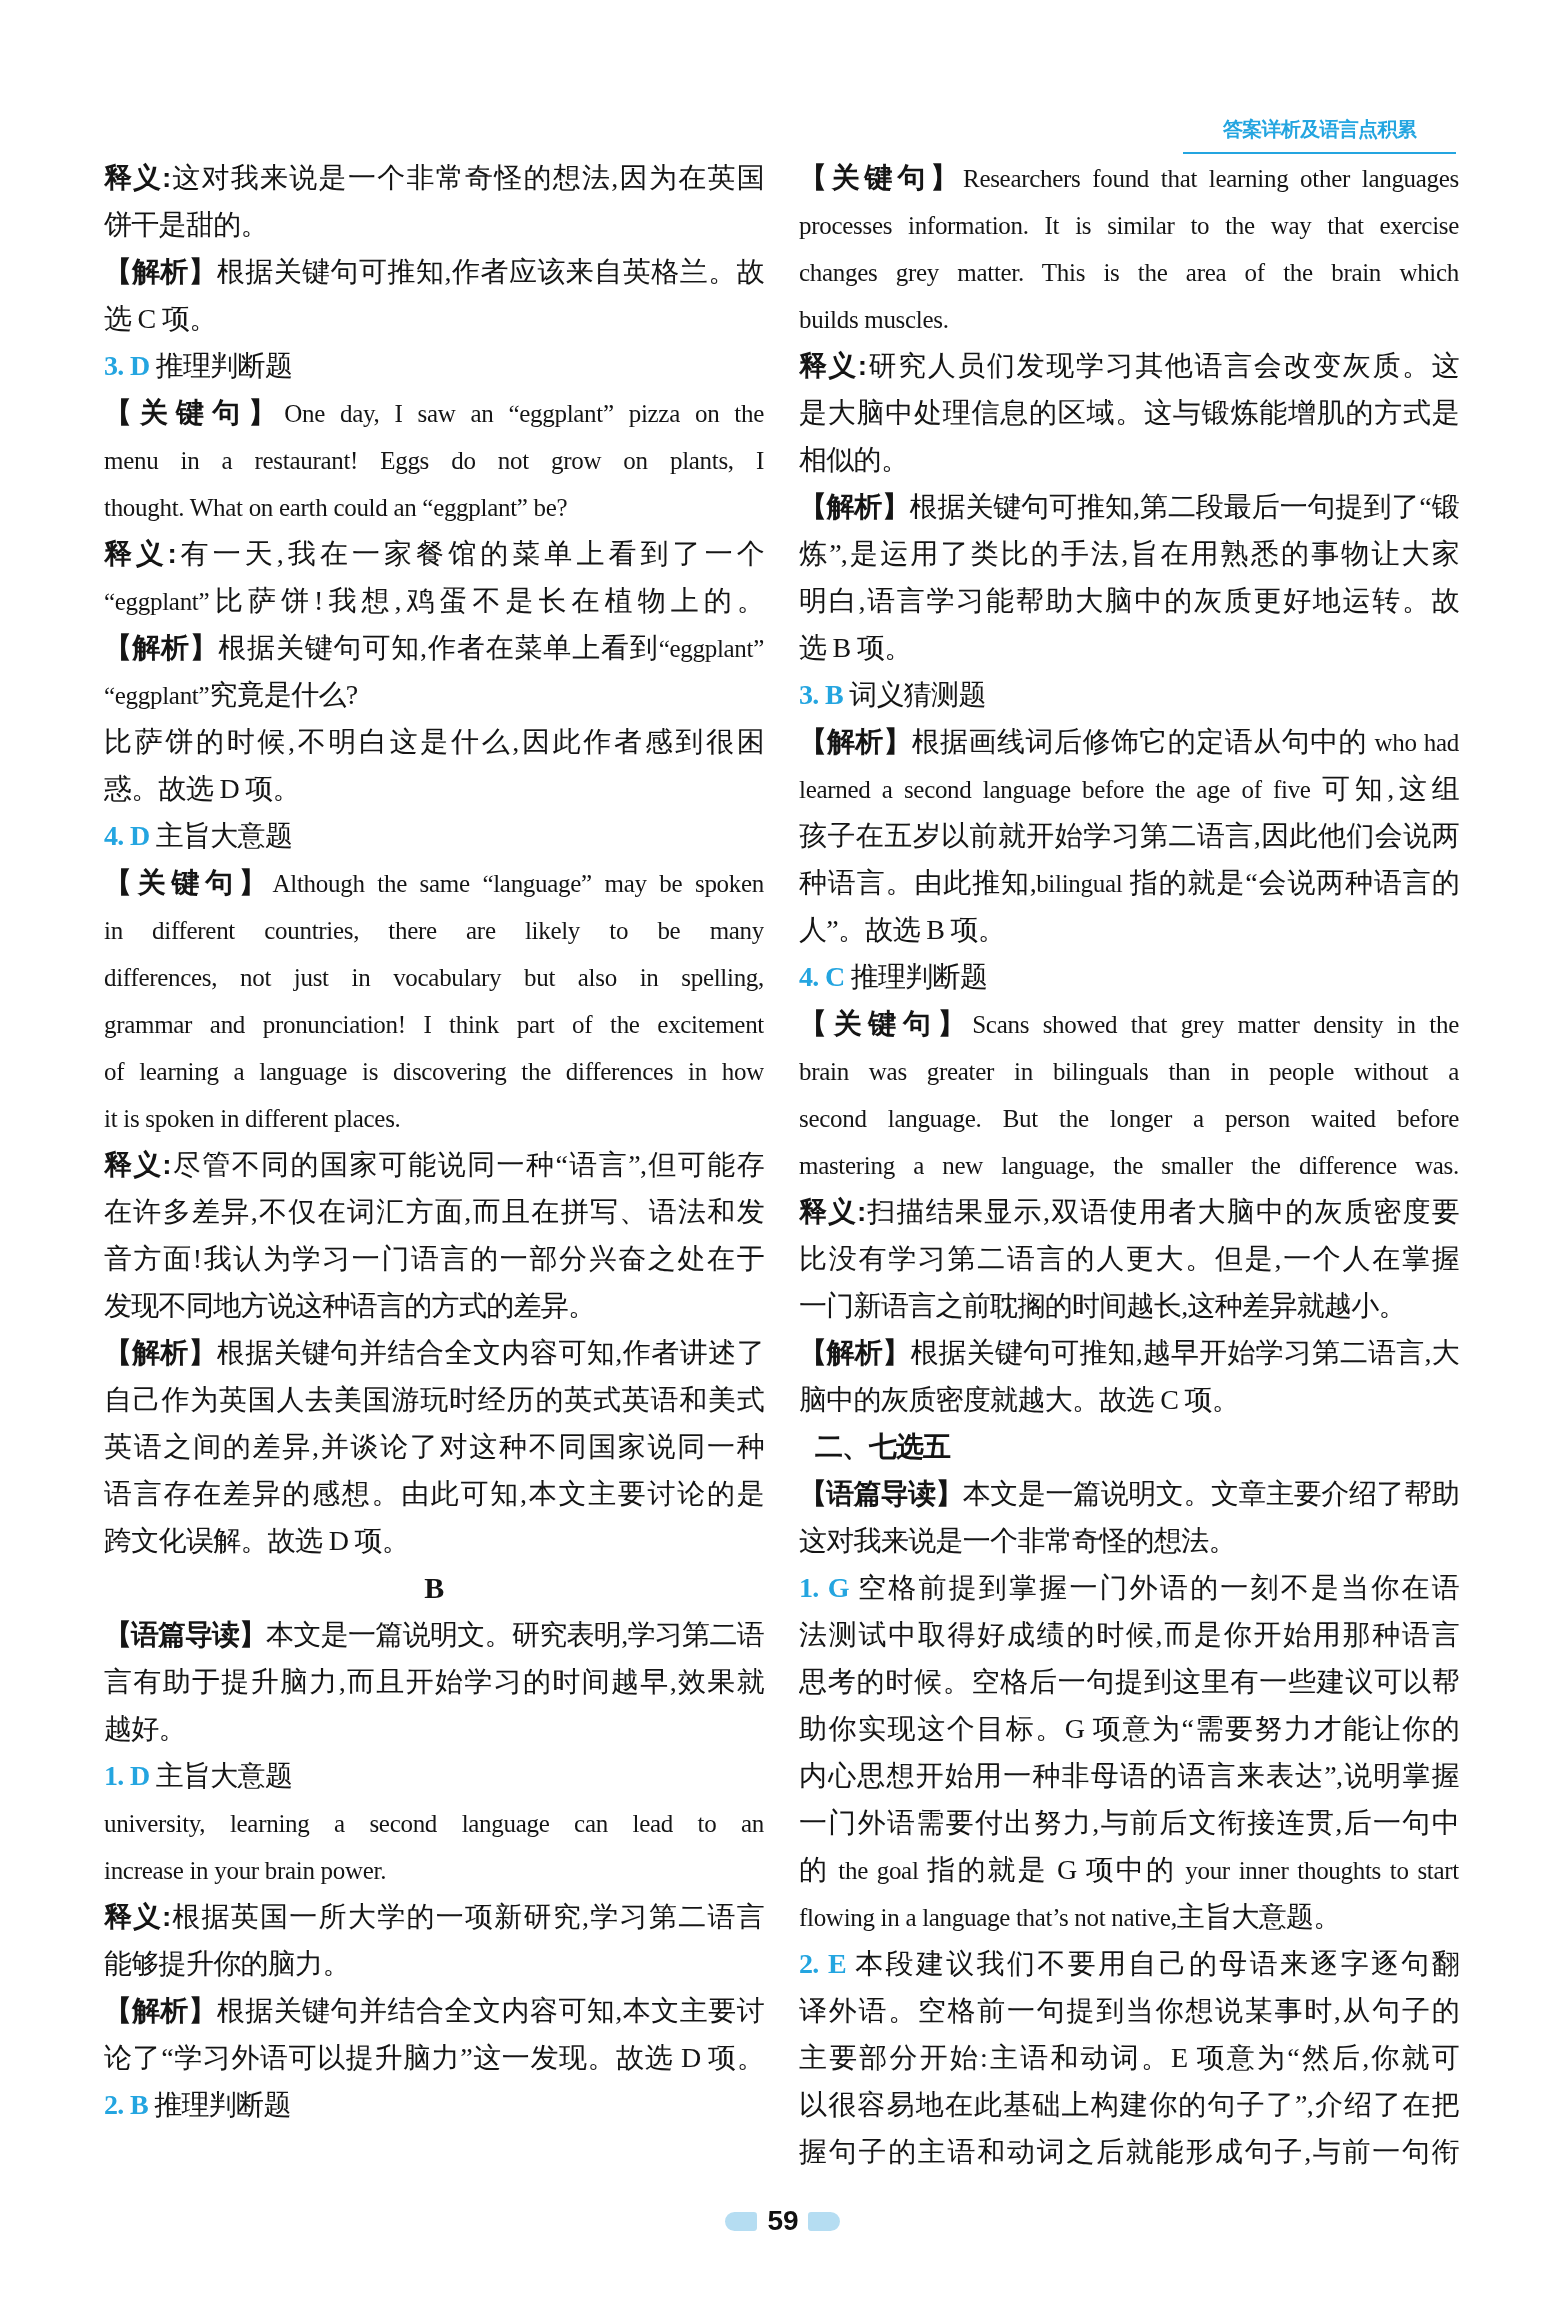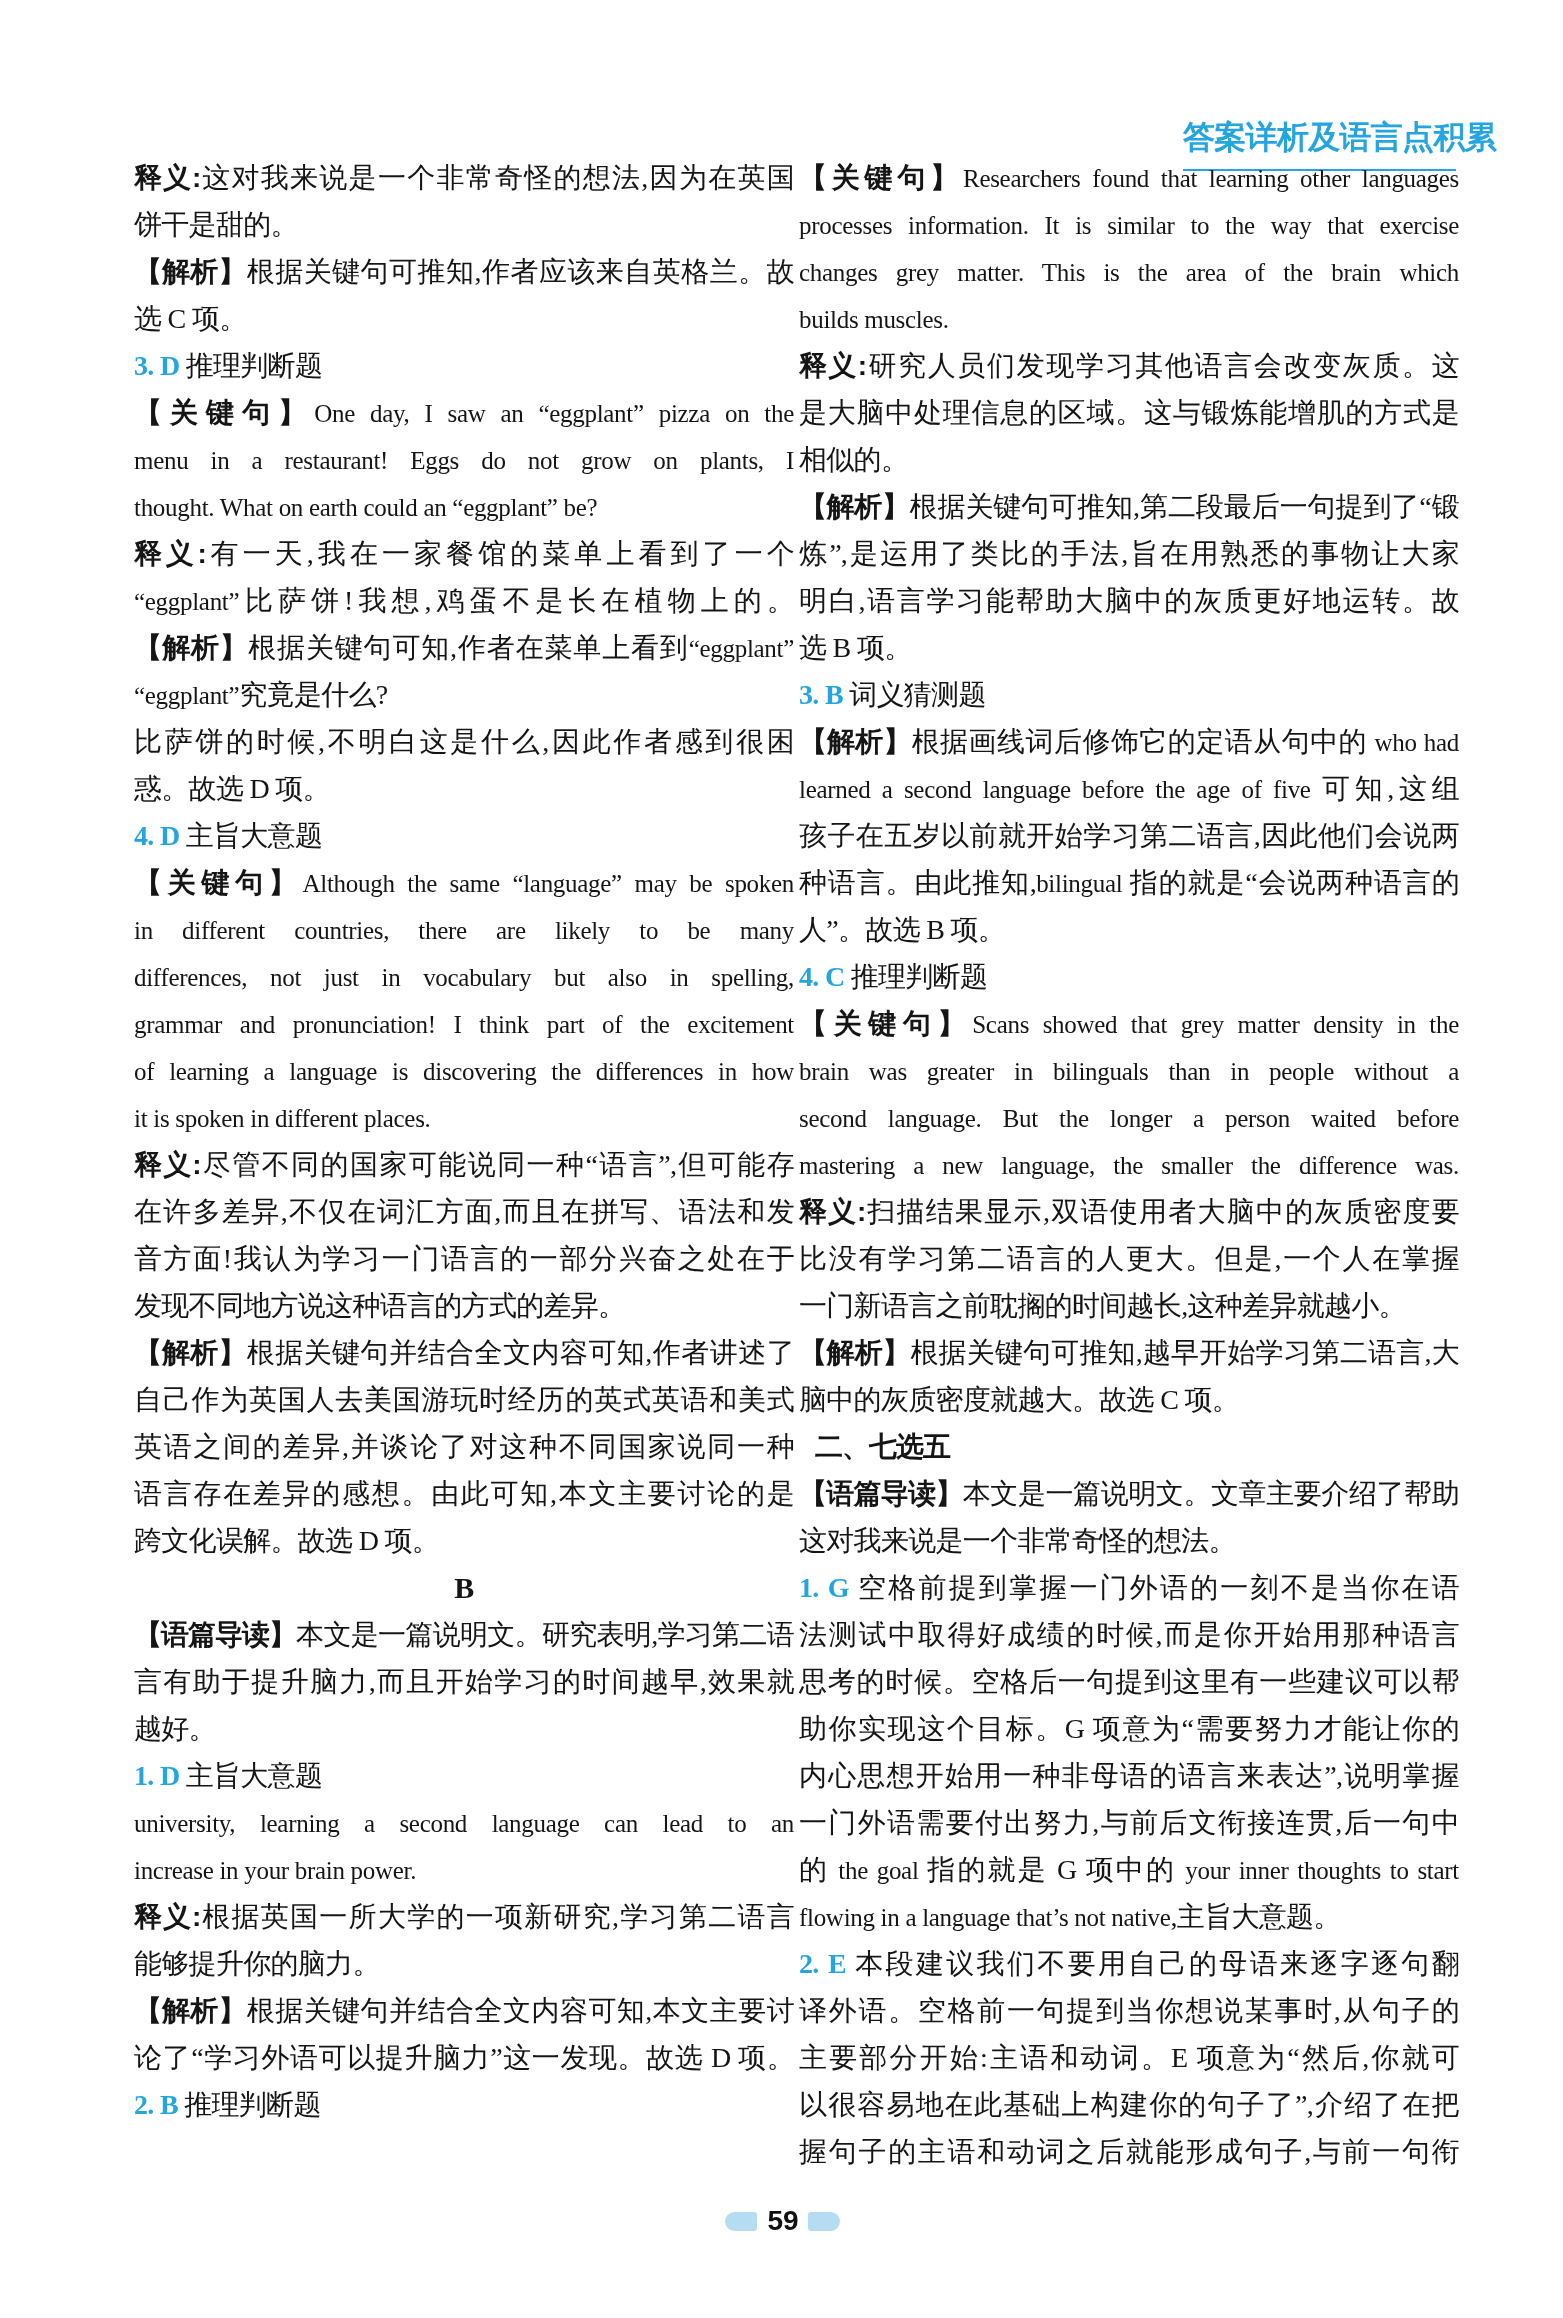--- a/index.html
+++ b/index.html
@@ -11,7 +11,7 @@
   
   .header-title {
     position:absolute; left:1183px; top:116px; width:273px;
-    text-align:center; font-size:32px; letter-spacing:-0.7px; font-weight:bold;
+    text-align:center; font-size:20px; letter-spacing:-0.7px; font-weight:bold;
     font-family:"Liberation Sans","DejaVu Sans",sans-serif;
     color:var(--accent); padding-bottom:9.2px;
     border-bottom:2.6px solid var(--accent);

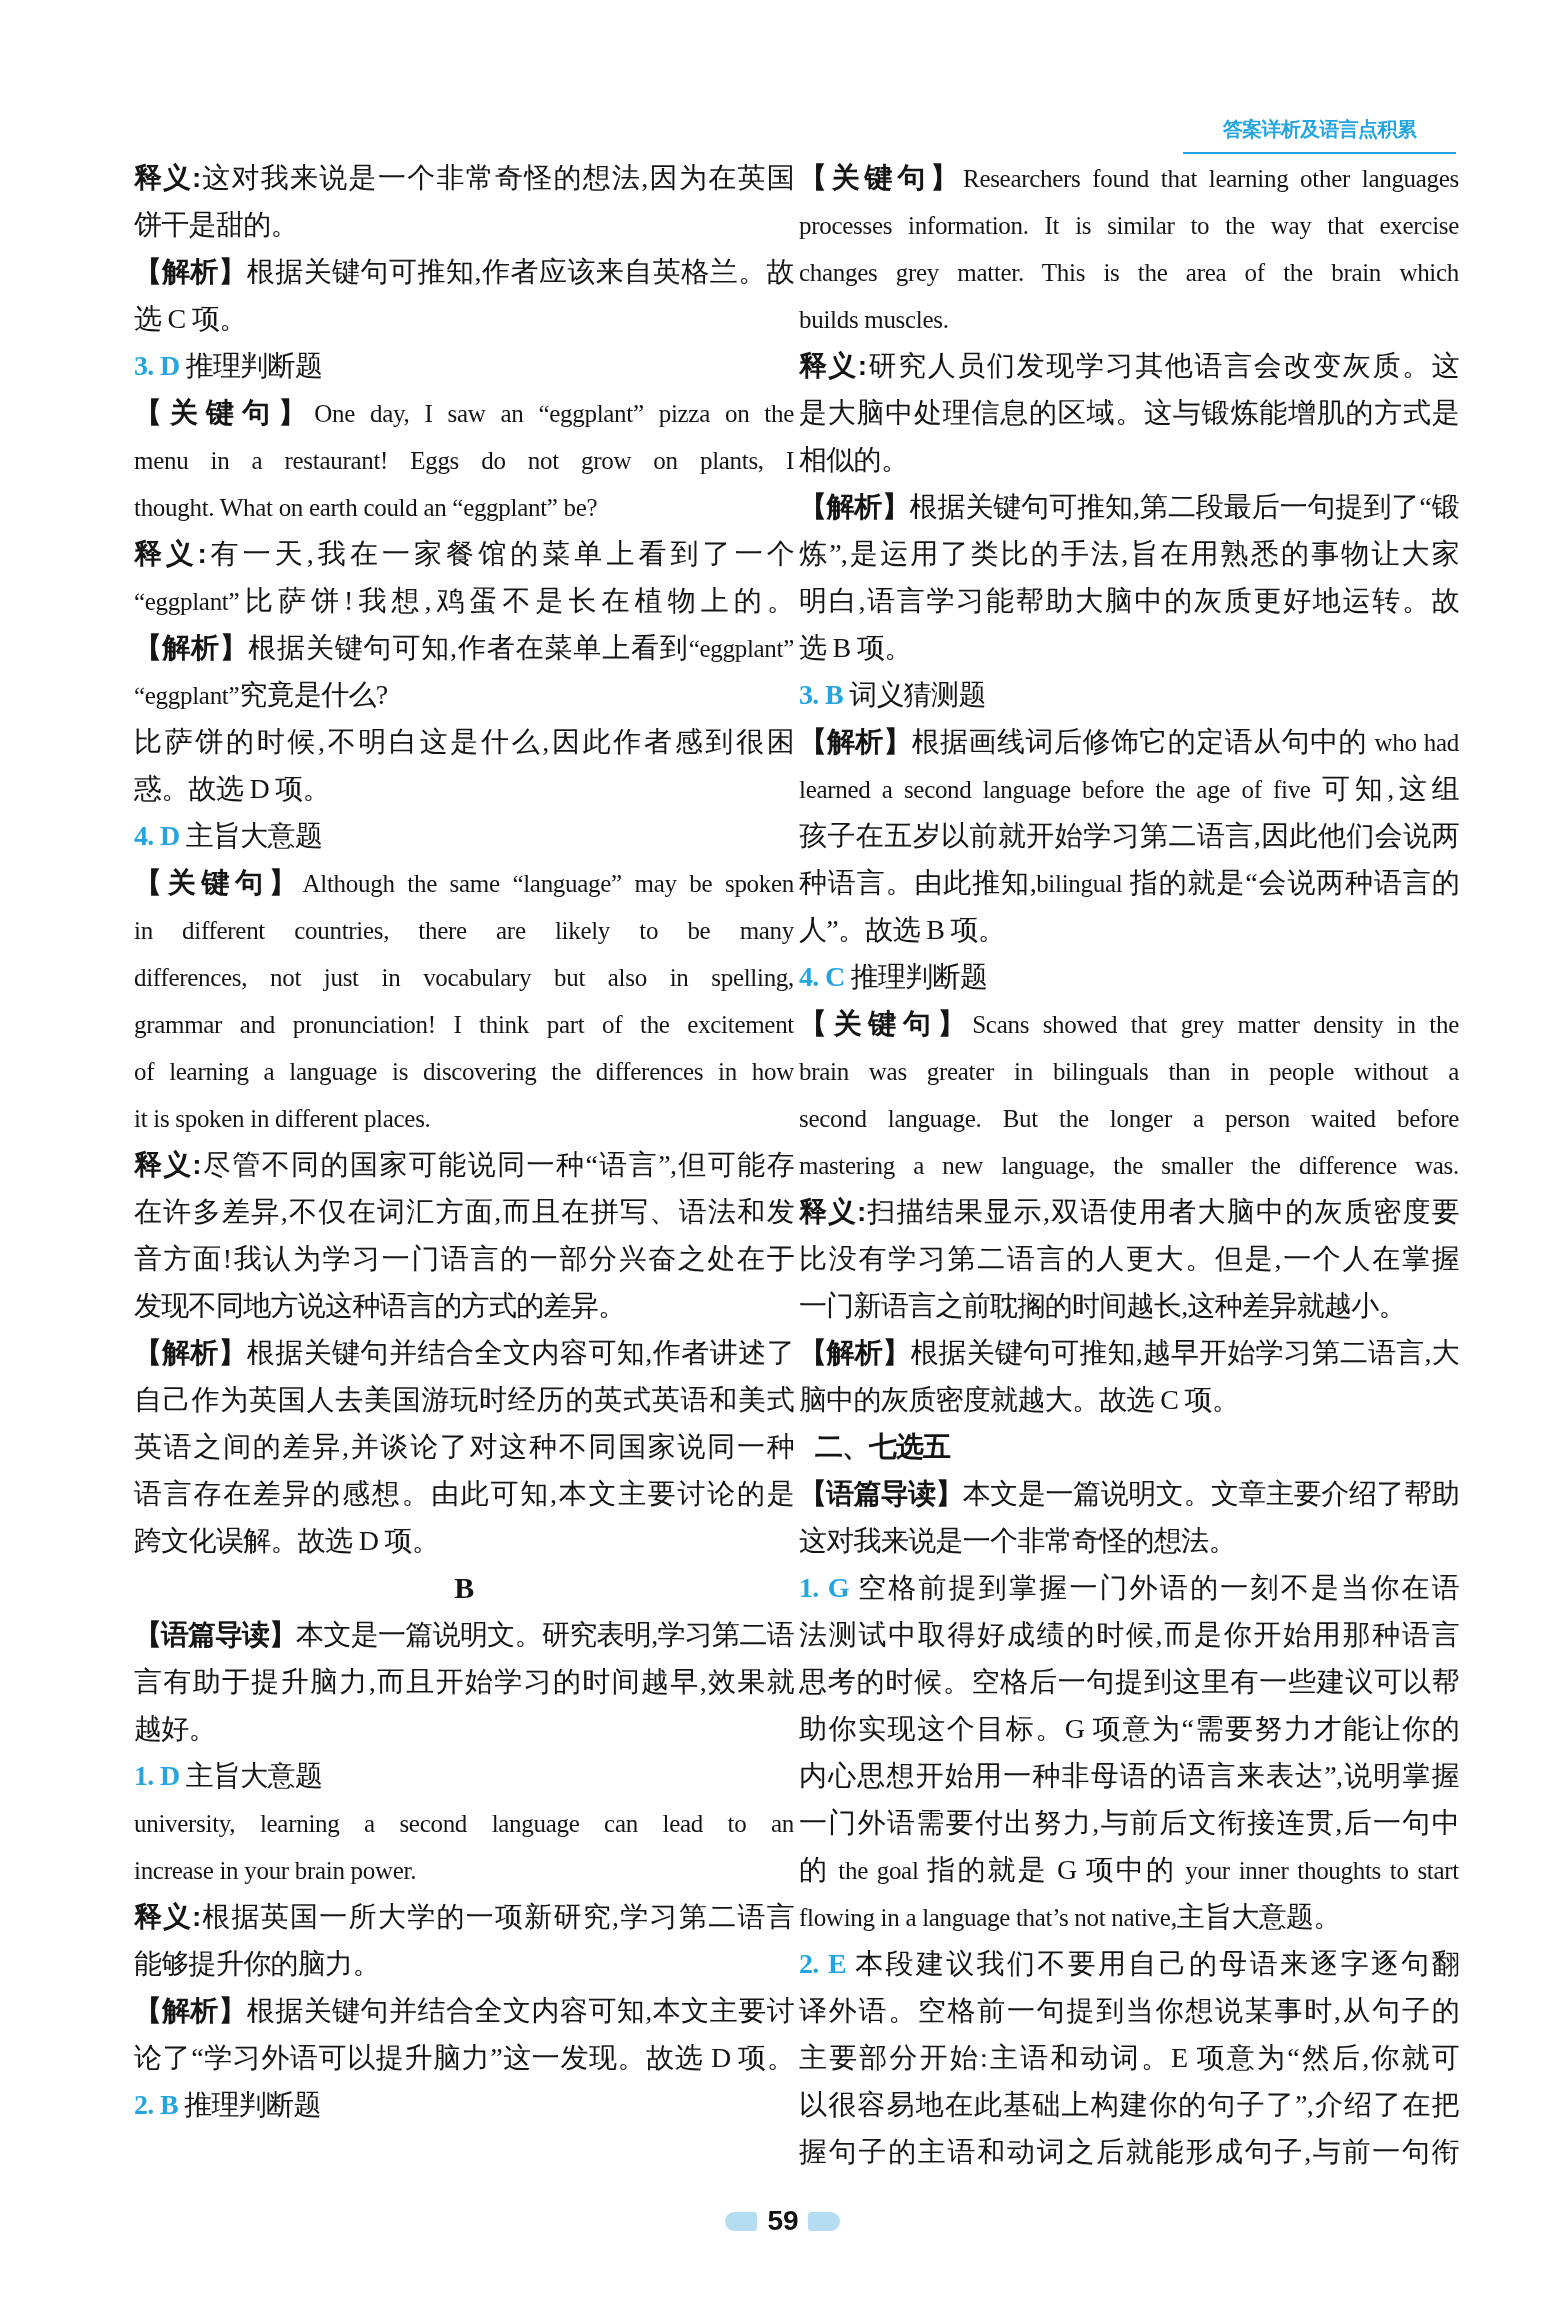--- a/index.html
+++ b/index.html
@@ -19,7 +19,7 @@
   }
   
   .col { position:absolute; top:154px; width:660px; }
-  #col-left  { left:134px;  }
+  #col-left  { left:104px;  }
   #col-right { left:799px; }
   .line {
     height:47px; line-height:47px; font-size:28px; letter-spacing:-0.7px;

